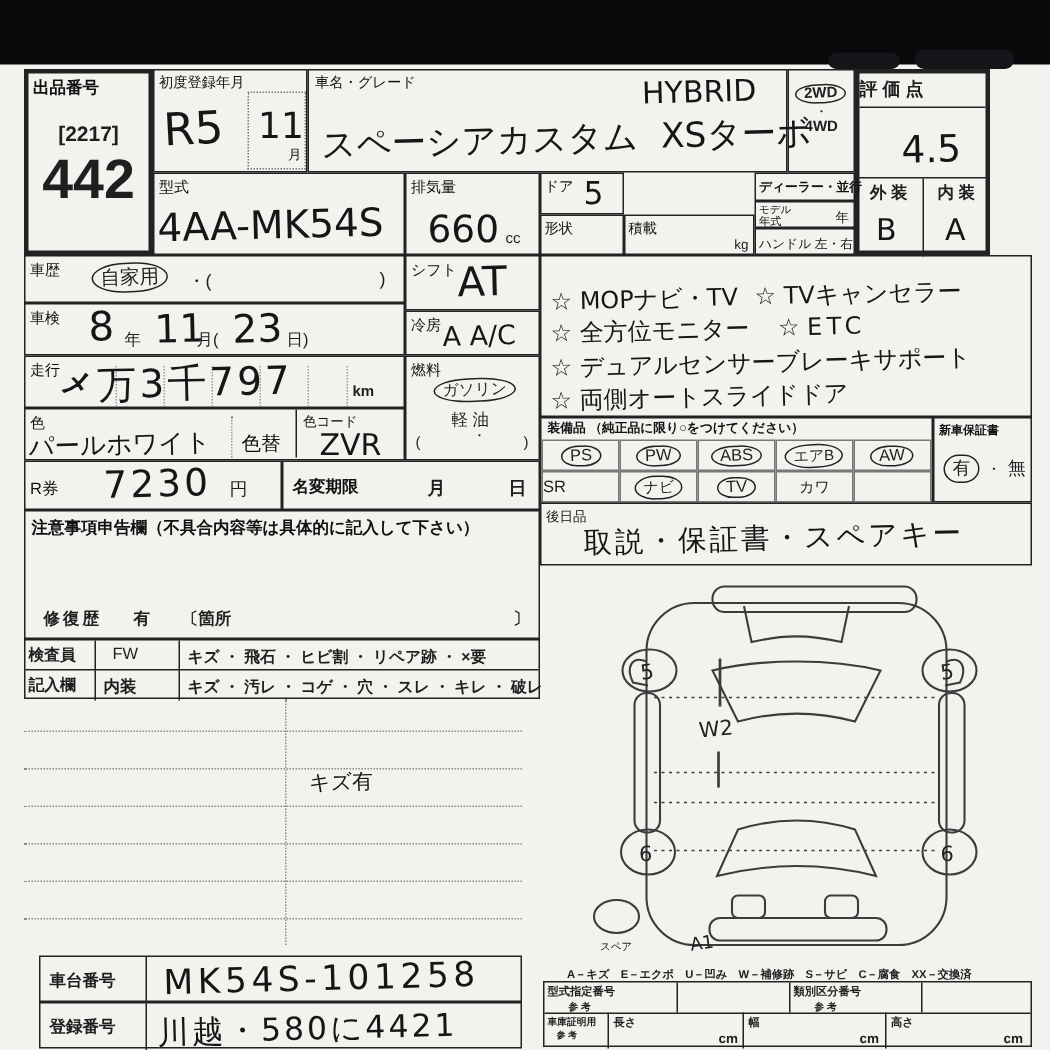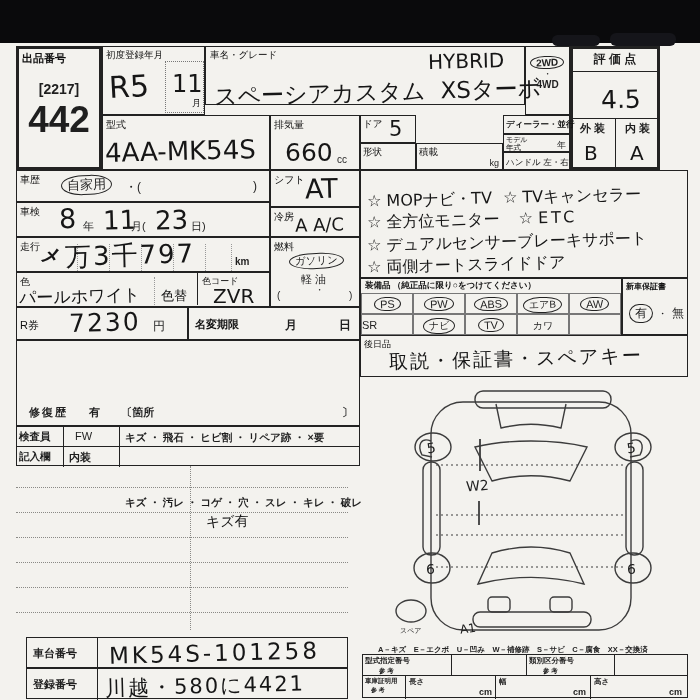--- a/index.html
+++ b/index.html
@@ -42,7 +42,7 @@
     </div>
   </div>
 
-  <div class="cell" style="left:205px;top:46px;width:320px;height:59px;">
+  <div class="cell" style="left:205px;top:46px;width:320px;height:69px;">
     <div class="lbl" style="left:4px;top:2px;font-size:9.5px;">車名・グレード</div>
     <div class="abs hw rot1" style="left:222px;top:2px;font-size:20px;">HYBRID</div>
     <div class="abs hw rot1" style="left:8px;top:30px;font-size:23px;">

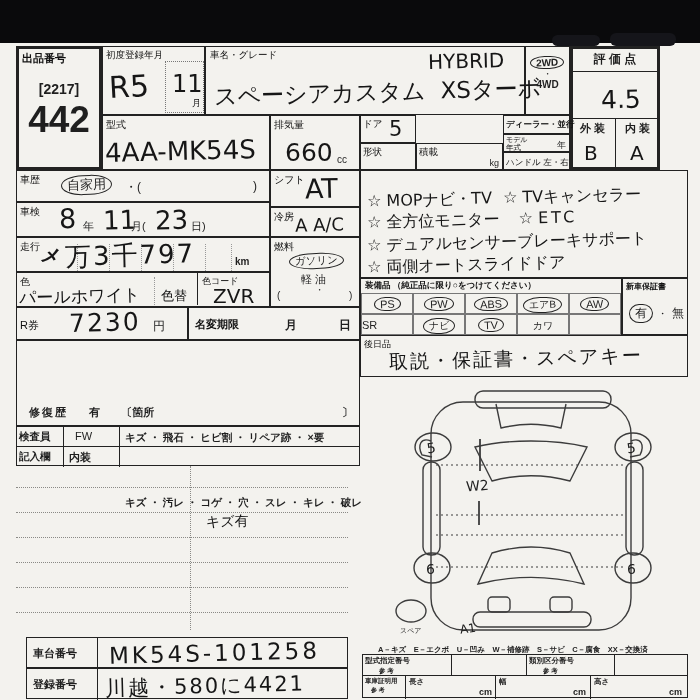--- a/index.html
+++ b/index.html
@@ -58,7 +58,7 @@
   </div>
 
   <div class="cell thick" style="left:570px;top:46px;width:90px;height:124px;">
-    <div class="abs" style="left:0;top:2px;width:100%;text-align:center;font-size:12px;font-weight:bold;border-bottom:1.4px solid #222;padding-bottom:3px;">評 価 点</div>
+    <div class="abs" style="left:0;top:2px;width:100%;text-align:left;font-size:12px;font-weight:bold;border-bottom:1.4px solid #222;padding-bottom:3px;">評 価 点</div>
     <div class="abs hw rot1" style="left:28px;top:36px;font-size:25px;">4.5</div>
     <div class="abs" style="left:-3px;bottom:-3px;width:90px;height:52px;border-top:1.6px solid #222;">
       <div class="abs" style="left:0;top:2px;width:45px;text-align:center;font-size:11px;font-weight:bold;">外 装</div>

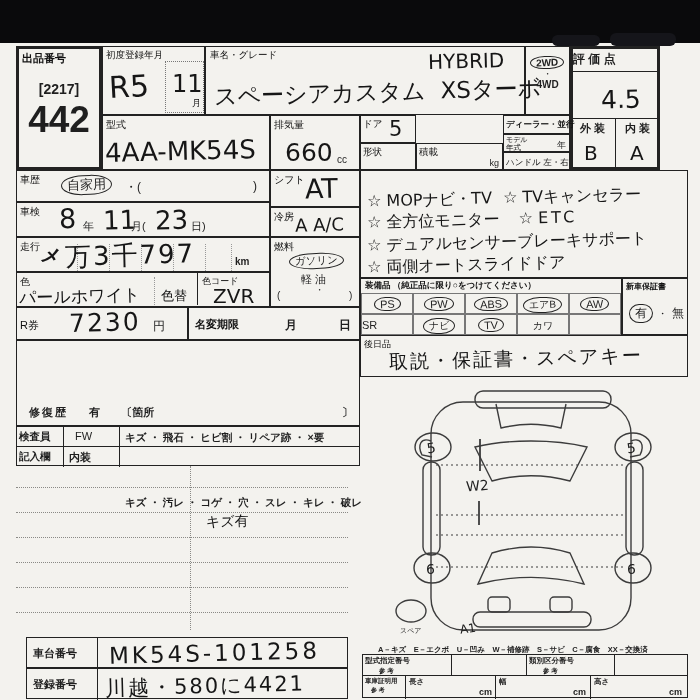--- a/index.html
+++ b/index.html
@@ -223,6 +223,7 @@
   </div>
 
   <div class="cell" style="left:16px;top:340px;width:344px;height:86px;">
+    <div class="lbl" style="left:4px;top:3px;font-size:11px;font-weight:bold;">注意事項申告欄（不具合内容等は具体的に記入して下さい）</div>
     <div class="abs" style="left:12px;bottom:5px;font-size:11px;font-weight:bold;">
       <span style="letter-spacing:2px;">修復歴</span>
       <span style="margin-left:18px;">有</span>

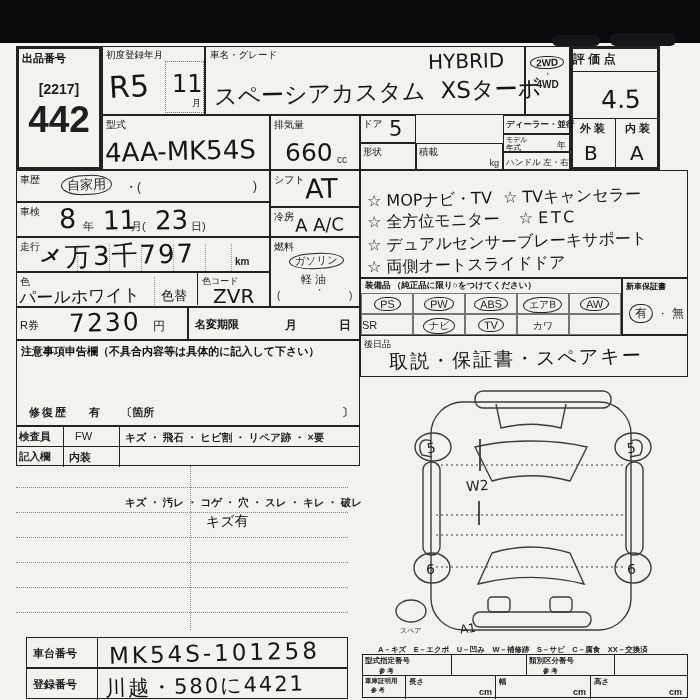--- a/index.html
+++ b/index.html
@@ -241,7 +241,7 @@
     <div class="abs" style="left:58px;top:3px;font-size:11px;">FW</div>
     <div class="abs" style="left:108px;top:4px;font-size:10.5px;font-weight:bold;white-space:nowrap;">キズ ・ 飛石 ・ ヒビ割 ・ リペア跡 ・ ×要</div>
     <div class="abs" style="left:52px;top:23px;font-size:11px;font-weight:bold;">内装</div>
-    <div class="abs" style="left:108px;top:24px;font-size:10.5px;font-weight:bold;white-space:nowrap;margin-top:45px;">キズ ・ 汚レ ・ コゲ ・ 穴 ・ スレ ・ キレ ・ 破レ</div>
+    <div class="abs" style="left:108px;top:24px;font-size:10.5px;font-weight:bold;white-space:nowrap;">キズ ・ 汚レ ・ コゲ ・ 穴 ・ スレ ・ キレ ・ 破レ</div>
   </div>
 
   <div class="doth" style="left:16px;top:487px;width:332px;"></div>

